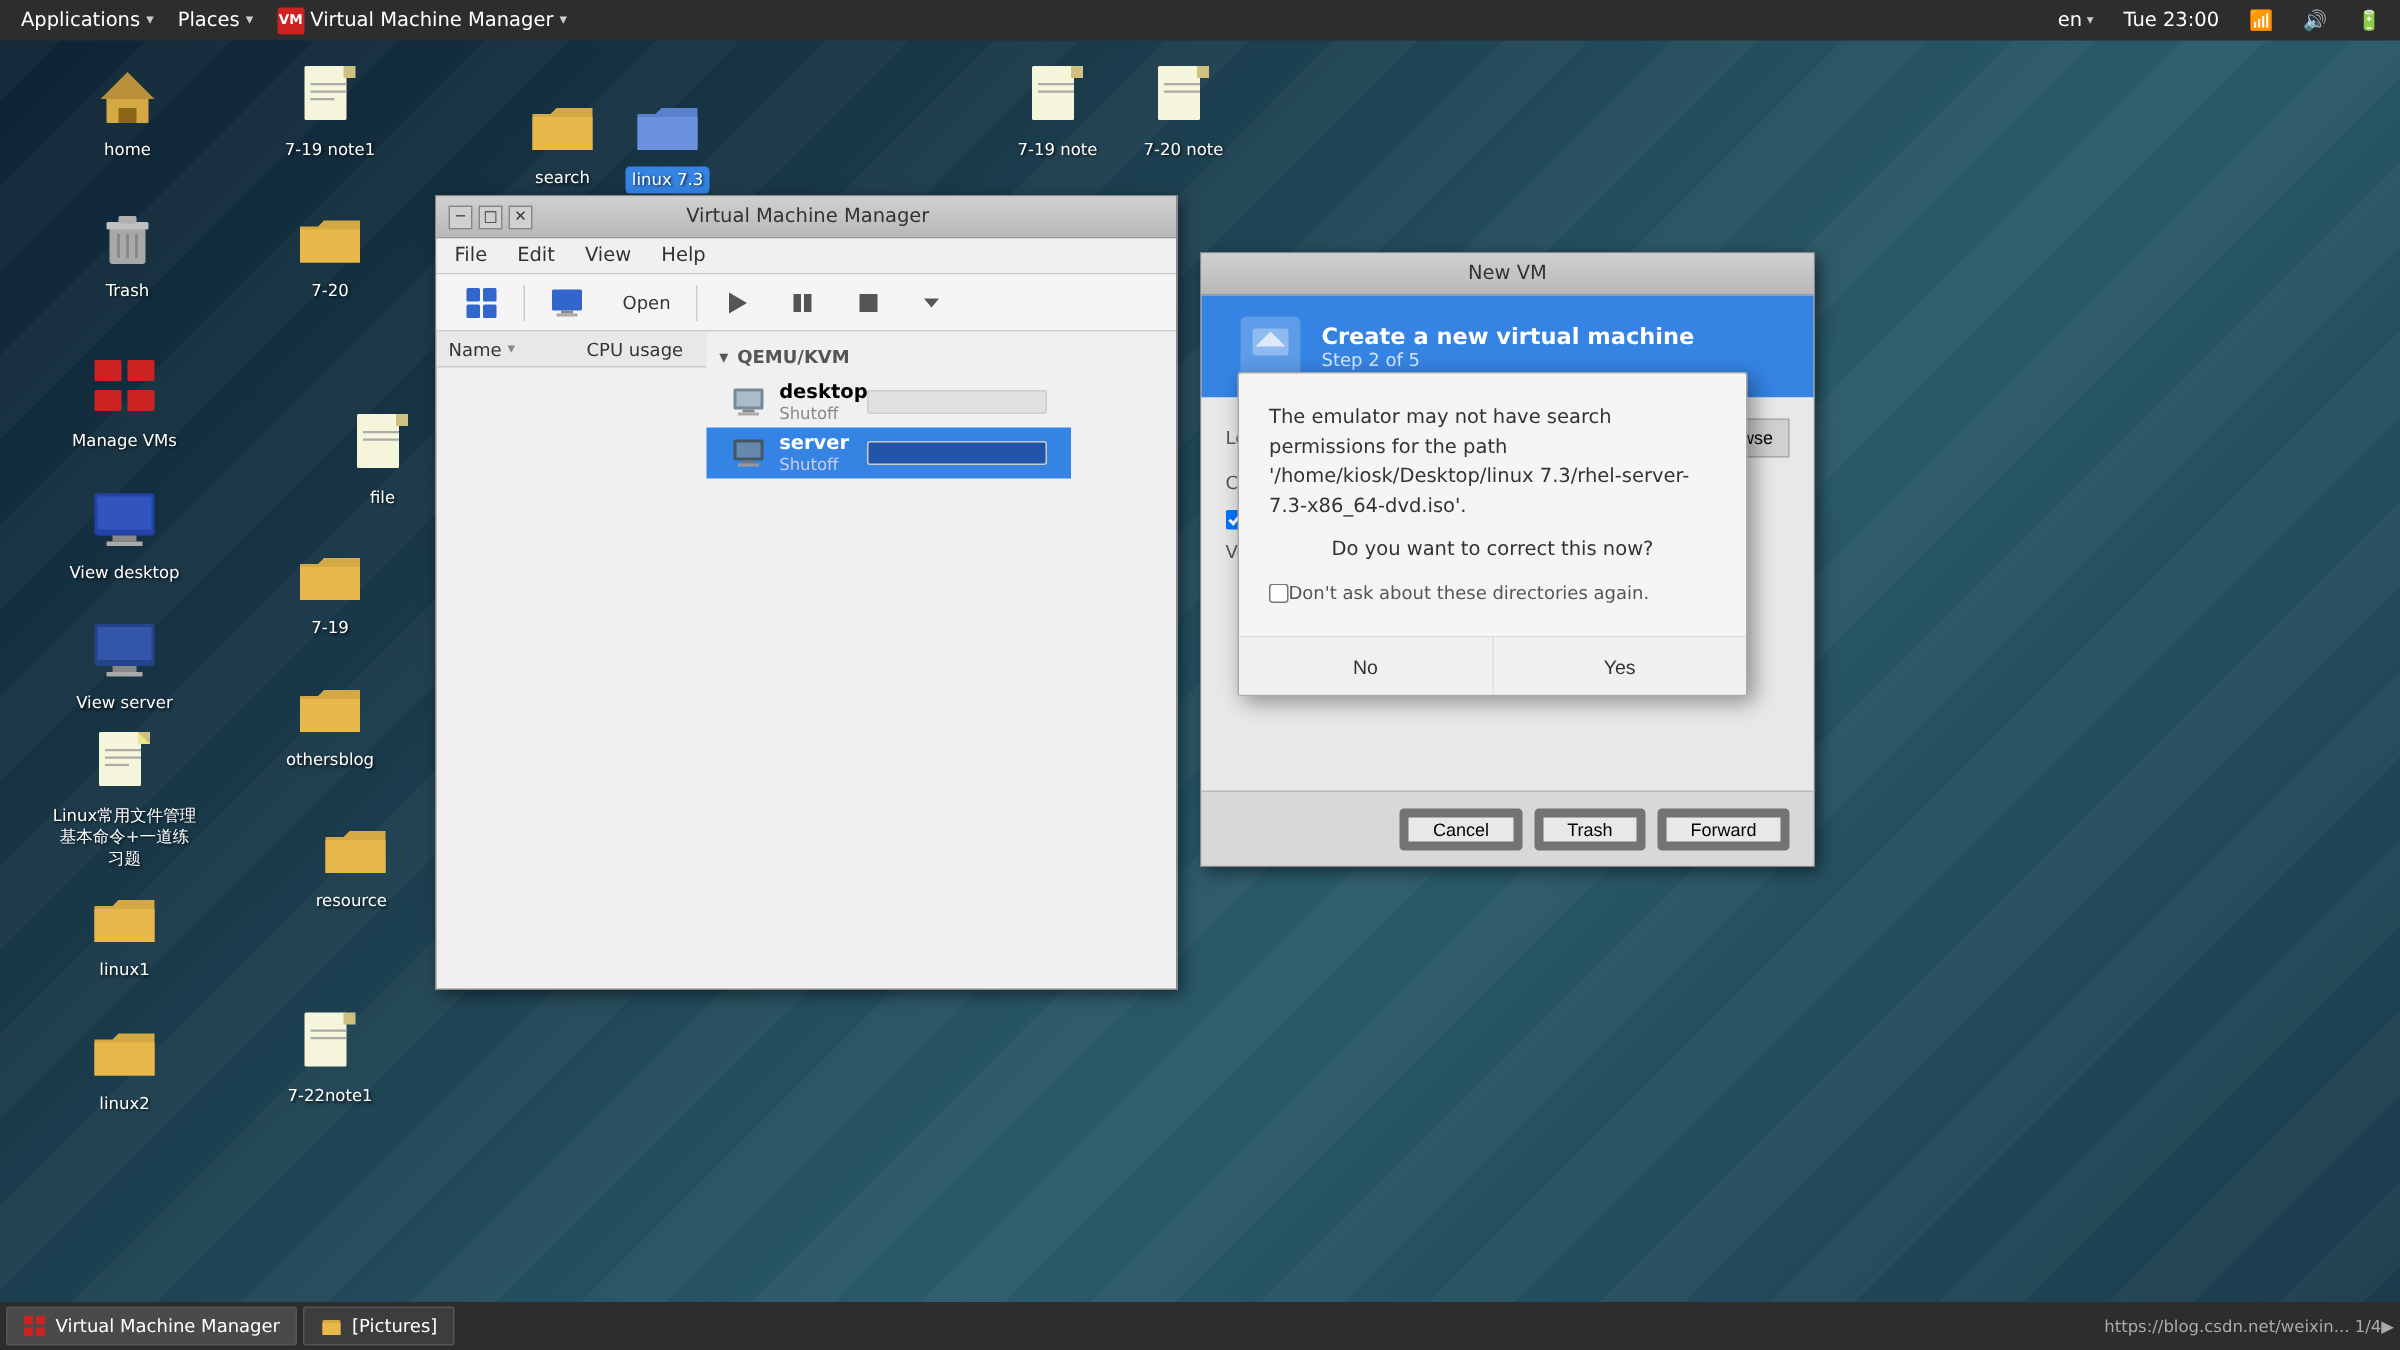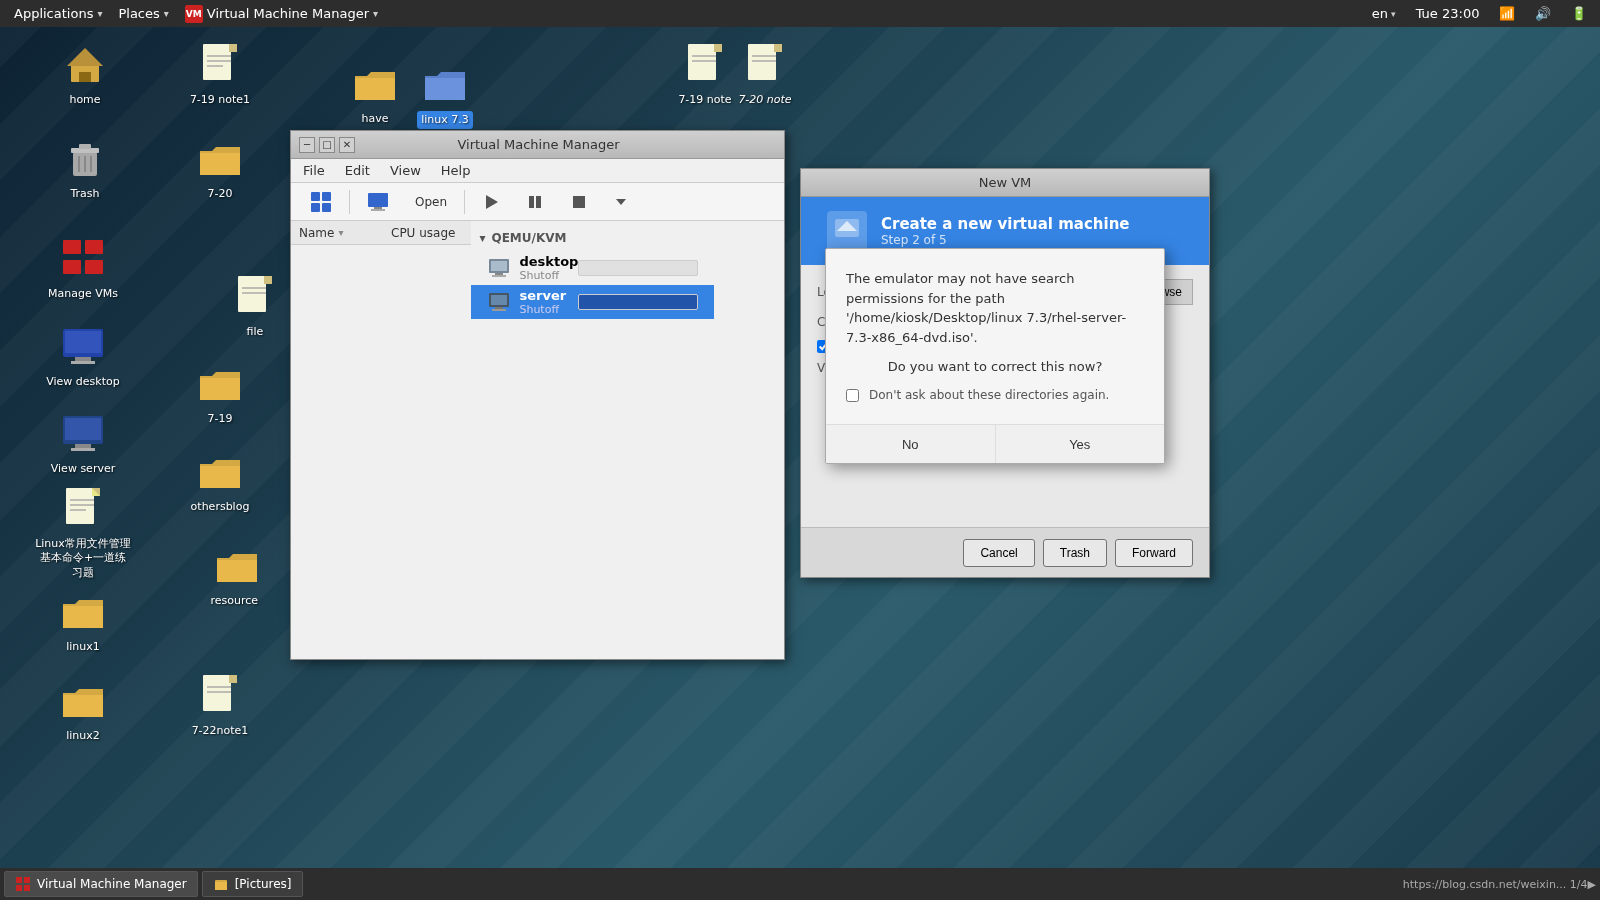--- a/index.html
+++ b/index.html
@@ -832,7 +832,7 @@
     <div class="icon-label">7-19 note</div>
   </div>
 
-  <div class="desktop-icon" style="top: 36px; left: 720px; font-style: italic;">
+  <div class="desktop-icon" style="top: 36px; left: 744px;">
     <div class="icon-img">
       <svg width="38" height="44" viewBox="0 0 38 44">
         <rect x="2" y="2" width="28" height="36" fill="#f5f5dc" rx="1"></rect>

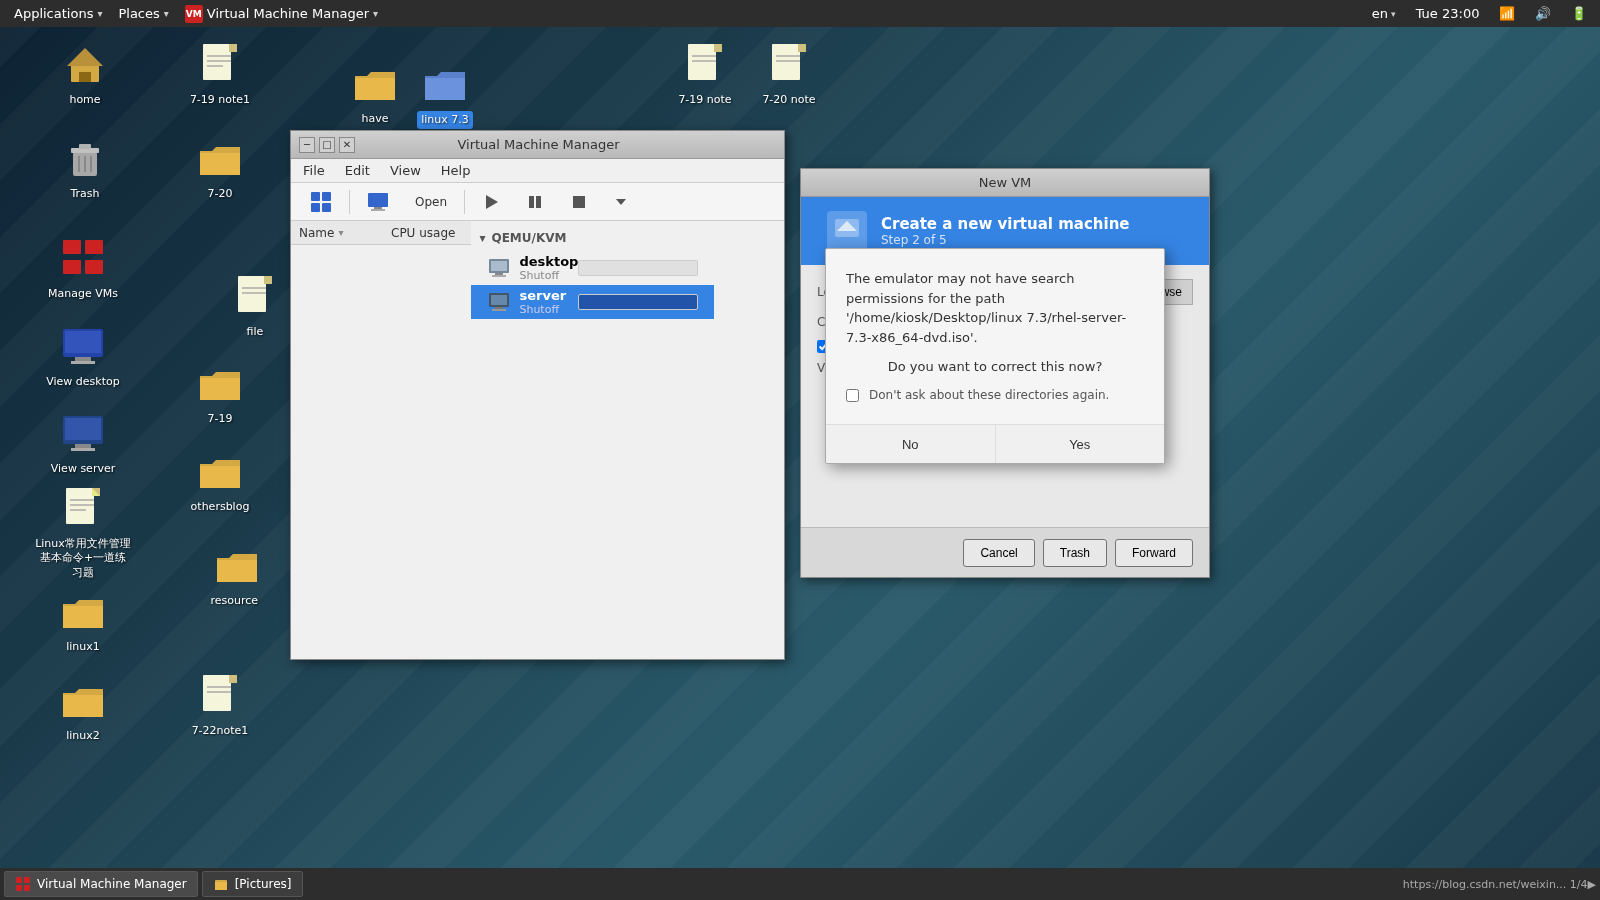--- a/index.html
+++ b/index.html
@@ -763,7 +763,7 @@
         <rect x="2" y="14" width="40" height="22" fill="#e8b84a"></rect>
       </svg>
     </div>
-    <div class="icon-label">have</div>
+    <div class="icon-label">search</div>
   </div>
 
   <div class="desktop-icon" style="top: 268px; left: 210px;">

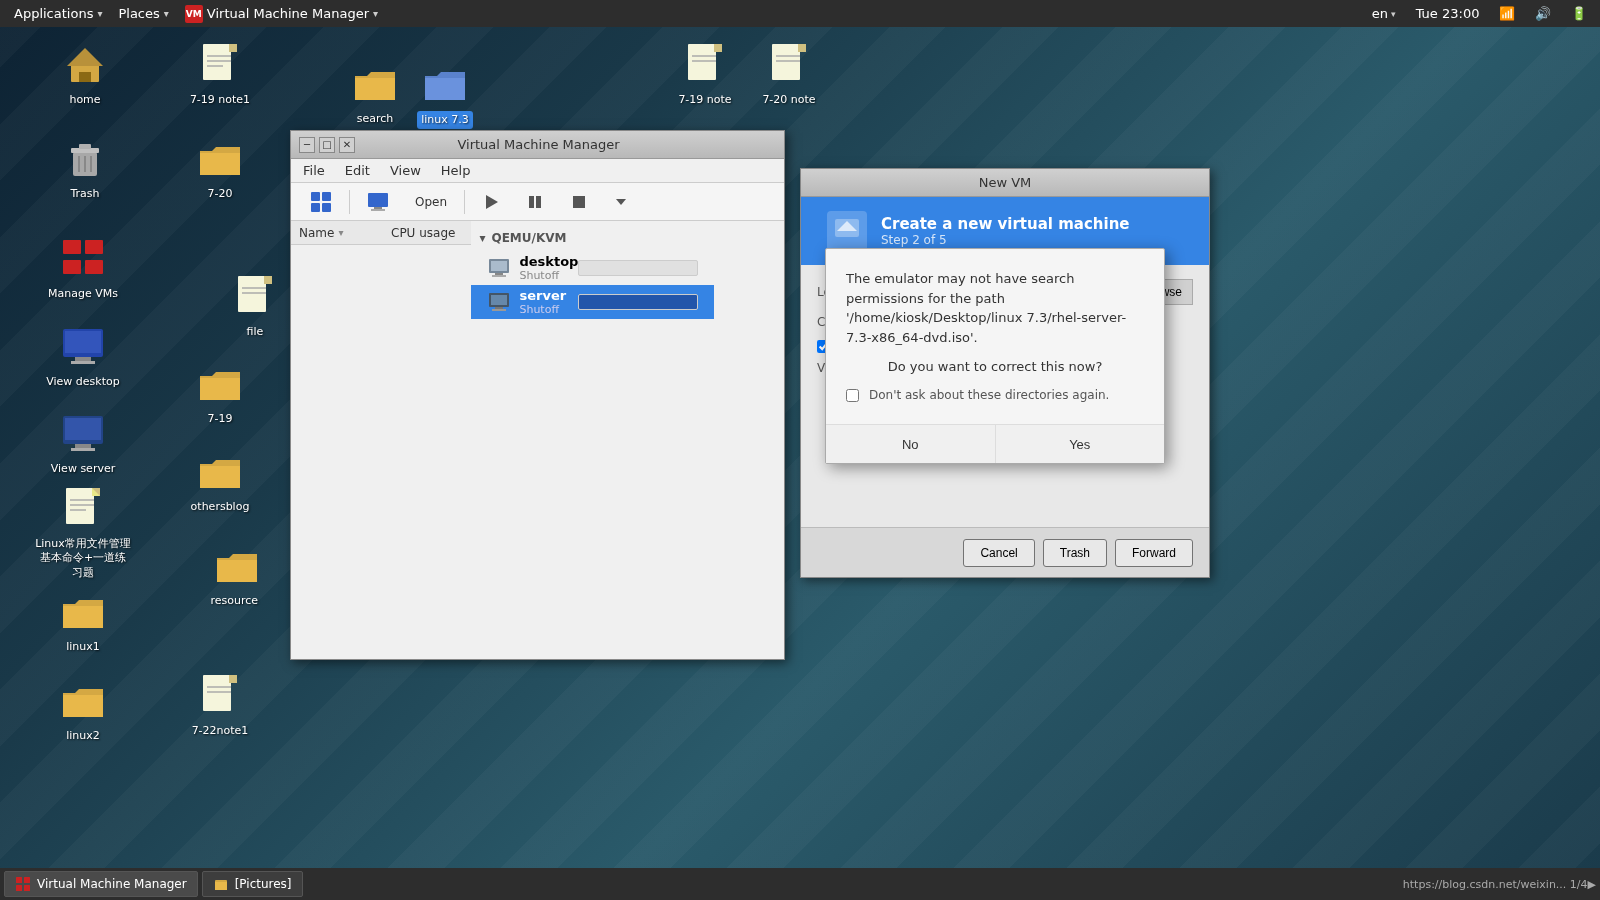--- a/index.html
+++ b/index.html
@@ -548,7 +548,7 @@
     .alert-checkbox-row {
       display: flex;
       align-items: center;
-      gap: 10px;
+      gap: 0;
       margin-bottom: 6px;
     }
 

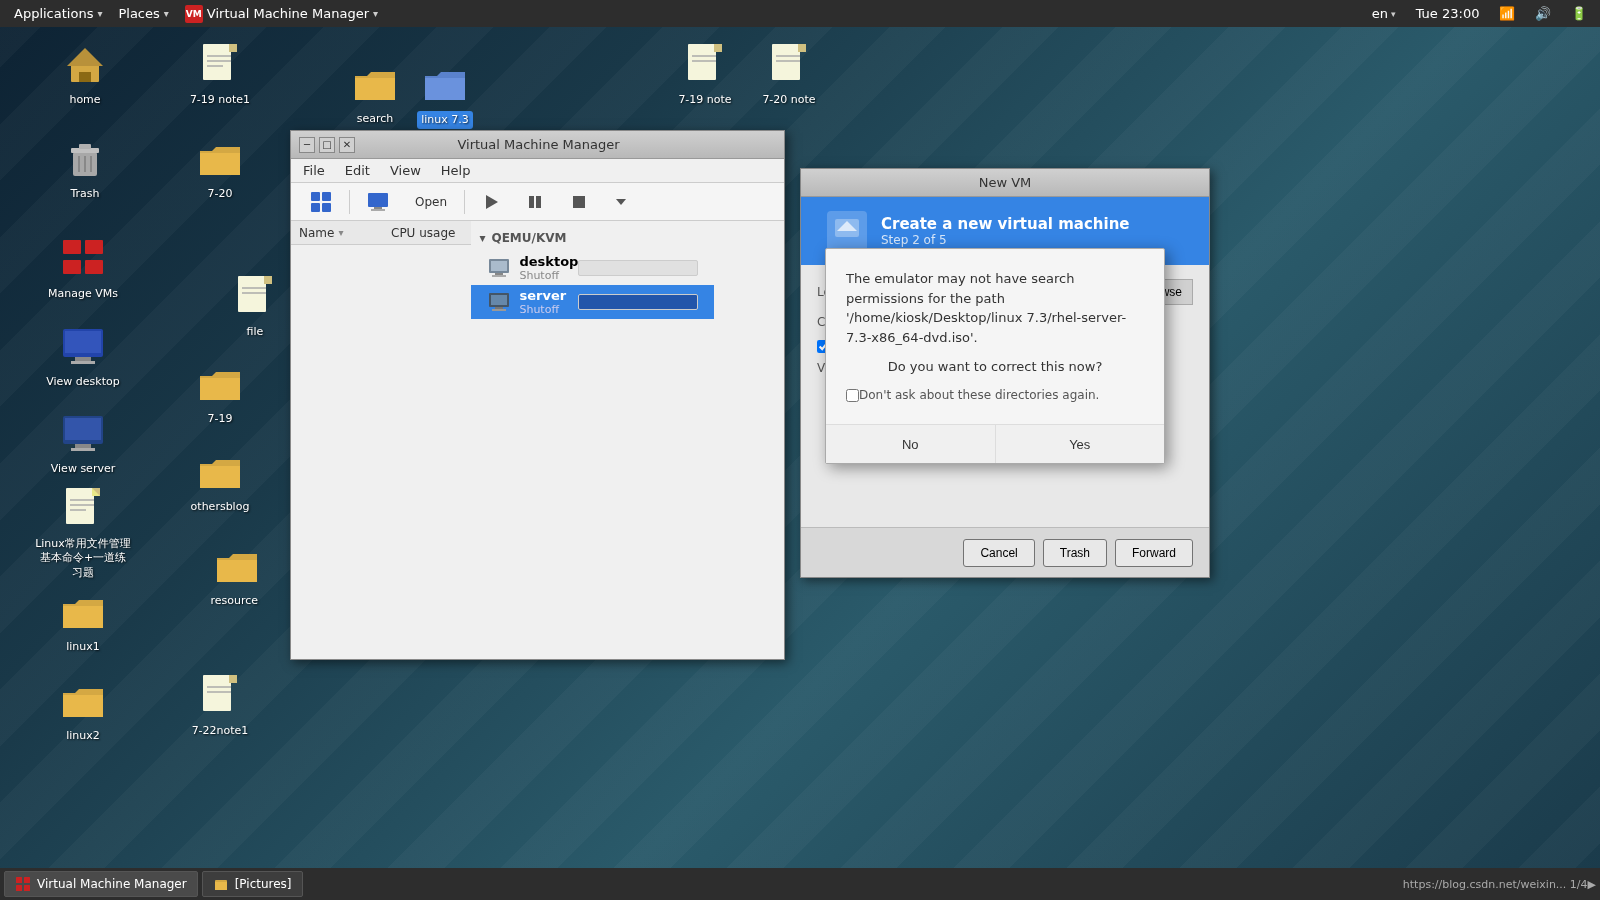--- a/index.html
+++ b/index.html
@@ -508,7 +508,7 @@
       height: 28px;
       padding: 0 16px;
       background: #e8e8e8;
-      border: 1px solid #737373;
+      border: 6px solid #737373;
       font-size: 12px;
       cursor: pointer;
       border-radius: 3px;

